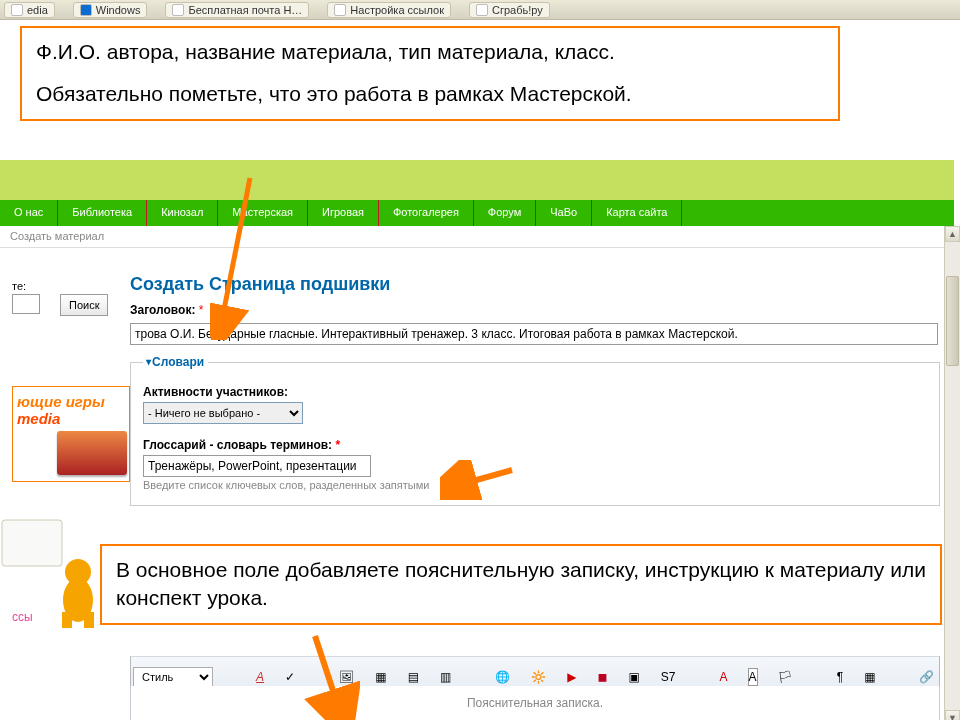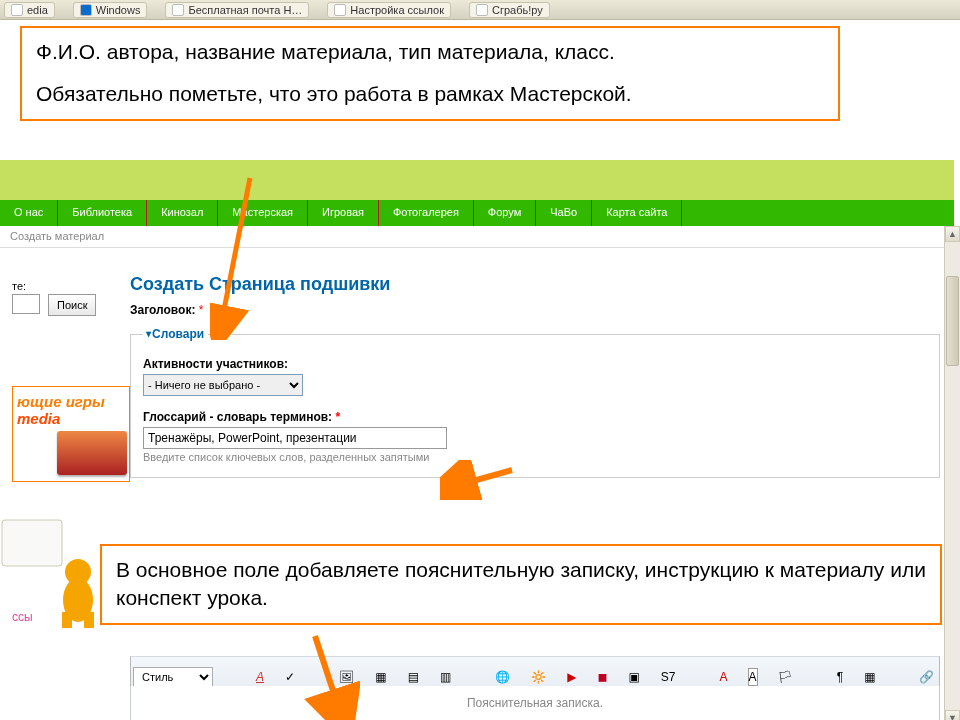--- a/index.html
+++ b/index.html
@@ -12,7 +12,7 @@
 .navbar .navitem{color:#fff;font-size:11px;padding:6px 14px;border-right:1px solid #b91c1c;white-space:nowrap;}
 .subnav{position:absolute;top:206px;left:0;right:6px;height:22px;border-bottom:1px solid #ddd;padding:4px 10px;color:#888;font-size:11px;}
 .leftcol{position:absolute;left:0;top:260px;width:120px;margin-left:12px;}
-.searchbox{display:flex;gap:8px;margin-bottom:10px;}
+.searchbox{display:flex;gap:20px;margin-bottom:10px;}
 .searchbox input{width:28px;height:20px;border:1px solid #999;}
 .searchbox button{height:22px;font-size:11px;padding:0 8px;border:1px solid #999;background:linear-gradient(#fff,#e8e8e8);}
 .leftbox{border:1px solid #ff7b00;padding:6px 4px;margin-top:14px;width:118px;}

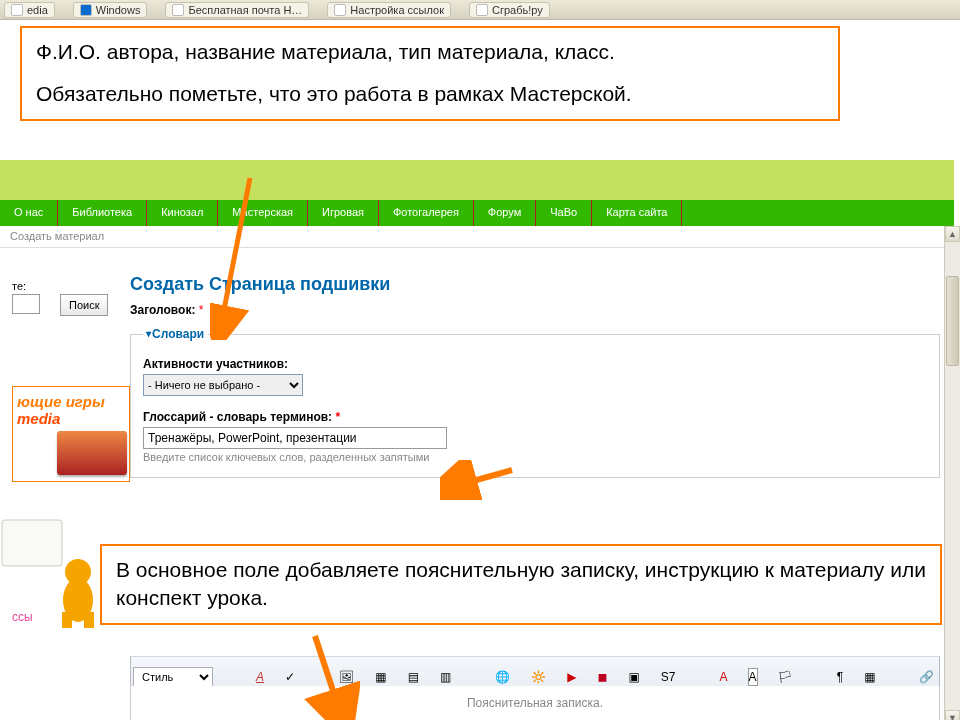--- a/index.html
+++ b/index.html
@@ -123,6 +123,7 @@
     <div class="formrow">
       <span class="lbl">Заголовок:</span> <span class="req">*</span>
     </div>
+    <input class="input" value="трова О.И. Безударные гласные. Интерактивный тренажер. 3 класс. Итоговая работа в рамках Мастерской." style="">
 
     <fieldset class="fieldset">
       <legend class="legend">Словари</legend>

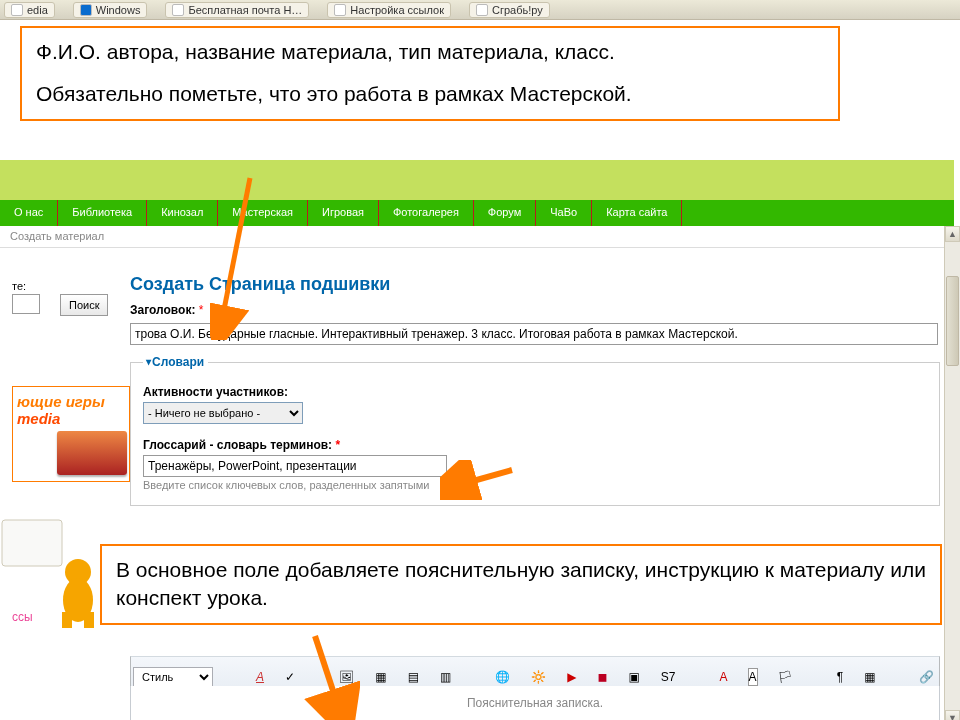--- a/index.html
+++ b/index.html
@@ -29,7 +29,7 @@
 .legend::before{content:"▸ ";font-size:10px;transform:rotate(90deg);display:inline-block;}
 .sublbl{font-weight:bold;margin-top:6px;margin-bottom:3px;font-size:12px;}
 .select{height:22px;border:1px solid #7e9db9;font-size:11px;min-width:160px;}
-.gloss{width:304px;height:22px;border:1px solid #999;font-size:12px;padding:0 4px;}
+.gloss{width:228px;height:22px;border:1px solid #999;font-size:12px;padding:0 4px;}
 .help{color:#888;font-size:11px;margin-top:2px;}
 .callout{position:absolute;background:#fff;border:2px solid #ff7b00;padding:10px 14px;font-family:Arial;font-size:21px;line-height:1.35;color:#000;z-index:50;}
 #callout1{left:20px;top:6px;width:820px;}

